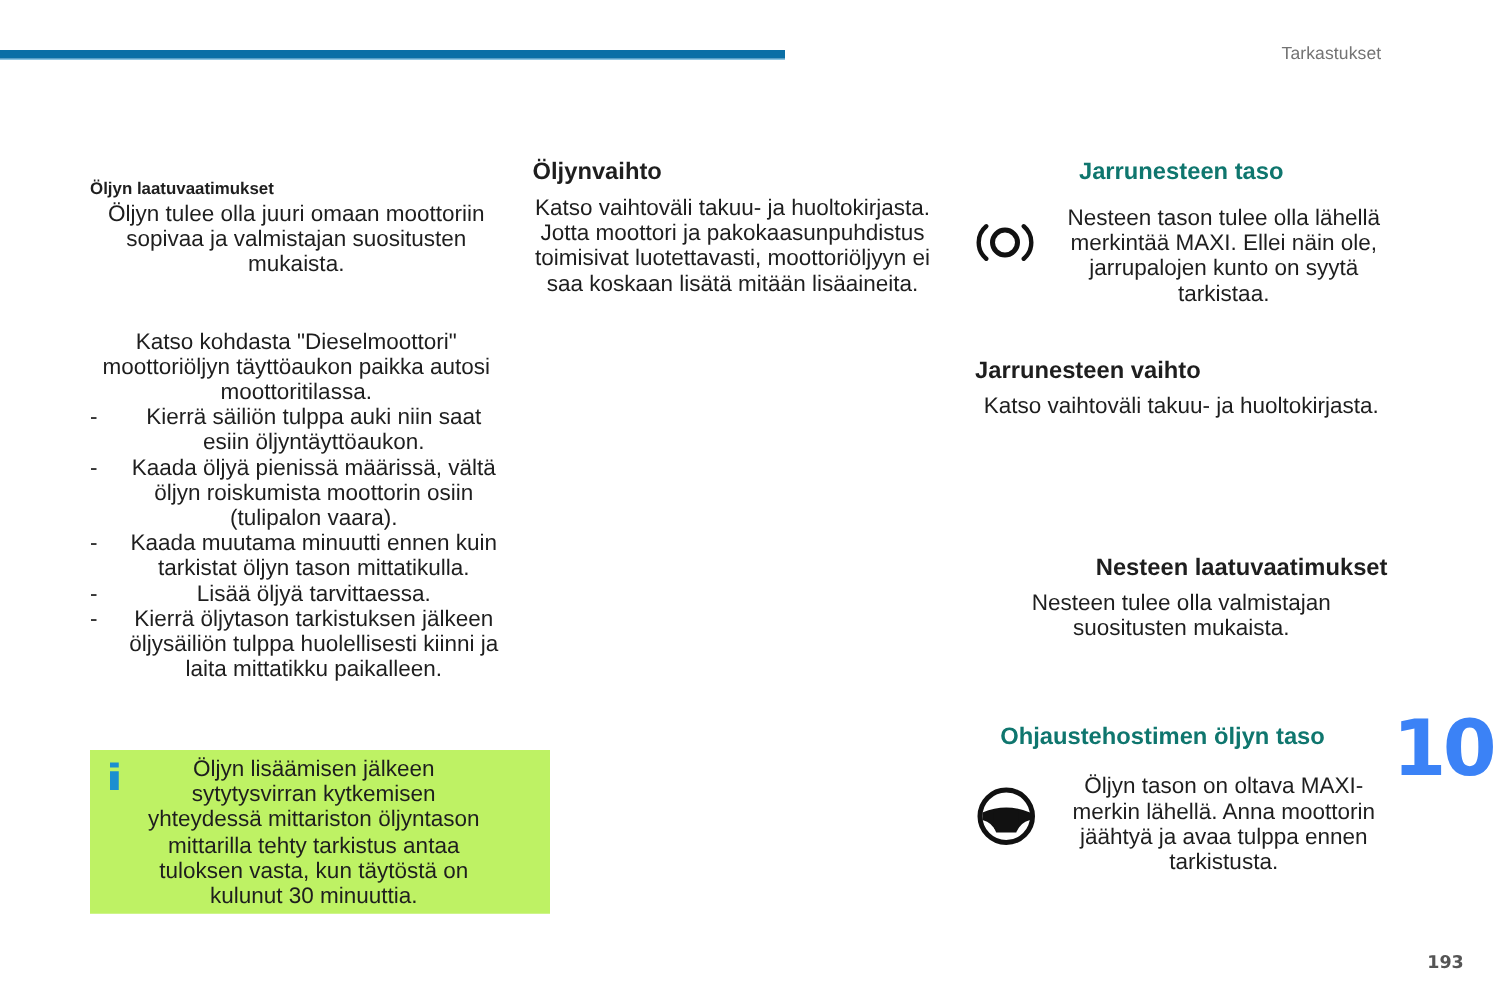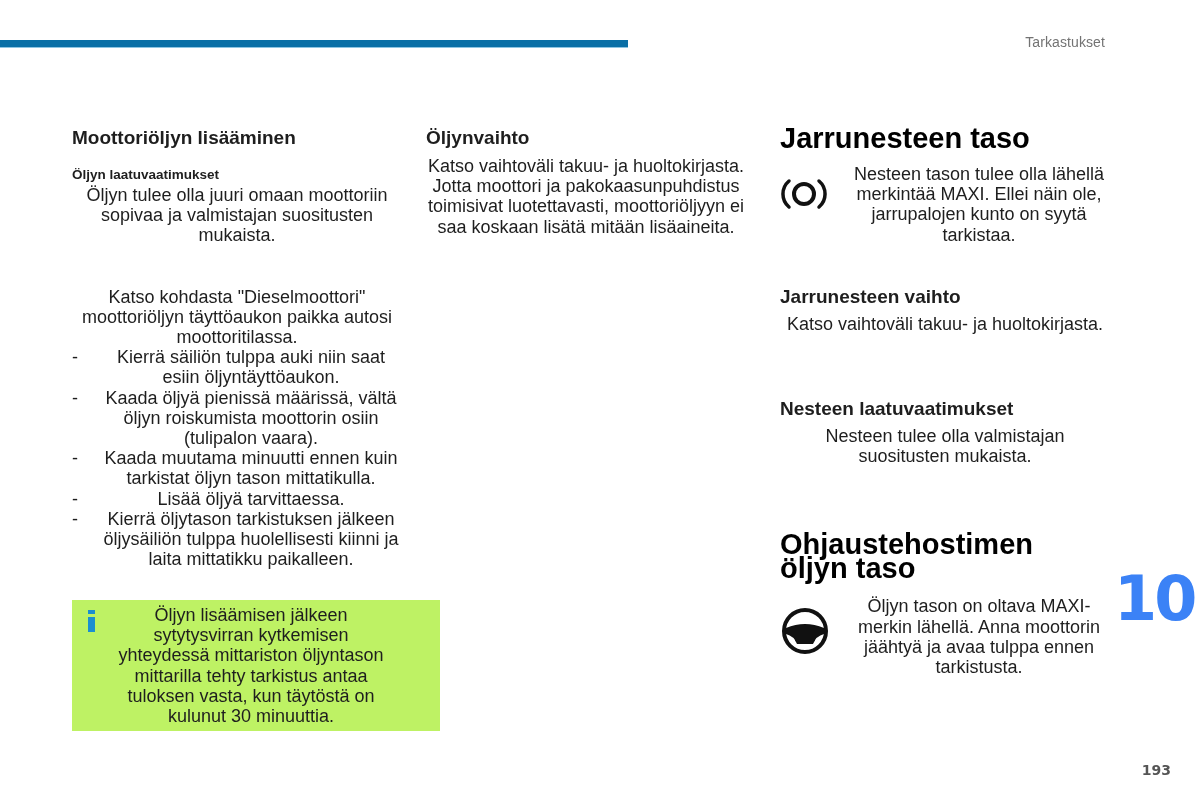--- a/index.html
+++ b/index.html
@@ -73,7 +73,6 @@
 <div class="chapter-label">Tarkastukset</div>
 
 <div class="col col1">
-  <h2 class="sec">Moottoriöljyn lisääminen</h2>
   <h3 class="sub" style="margin-top:15px;">Öljyn laatuvaatimukset</h3>
   <p>Öljyn tulee olla juuri omaan moottoriin sopivaa ja valmistajan suositusten mukaista.</p>
   <p style="margin-top:41px;">Katso kohdasta "Dieselmoottori" moottoriöljyn täyttöaukon paikka autosi moottoritilassa.</p>

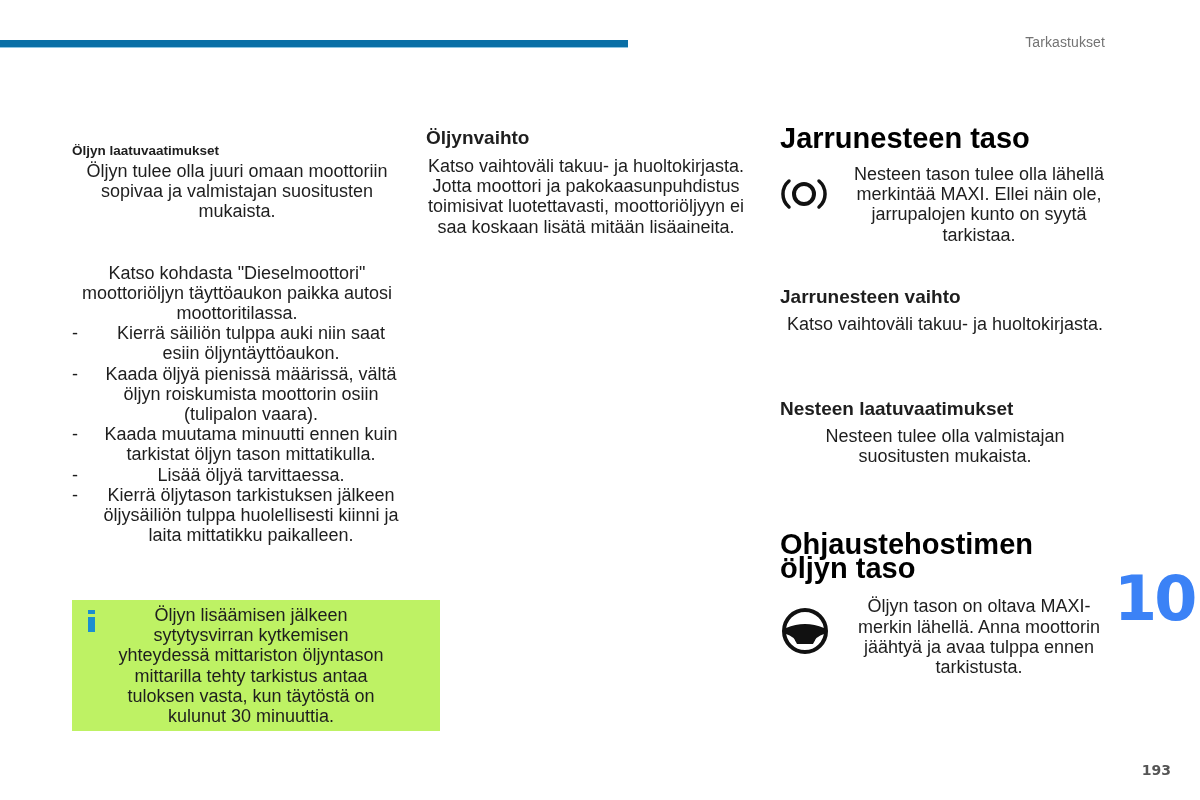--- a/index.html
+++ b/index.html
@@ -29,7 +29,7 @@
       margin: 0; font-size: 19px; font-weight: bold; color: #1e1e1e; line-height: 24px;
     }
     h2.big {
-      margin: 0; font-size: 29px; font-weight: bold; color: #000000; line-height: 24px;
+      margin: 0; font-size: 19px; font-weight: bold; color: #0f766e; line-height: 24px; text-align: center;
     }
     h3.sub {
       margin: 0; font-size: 13.5px; font-weight: bold; line-height: 20px;

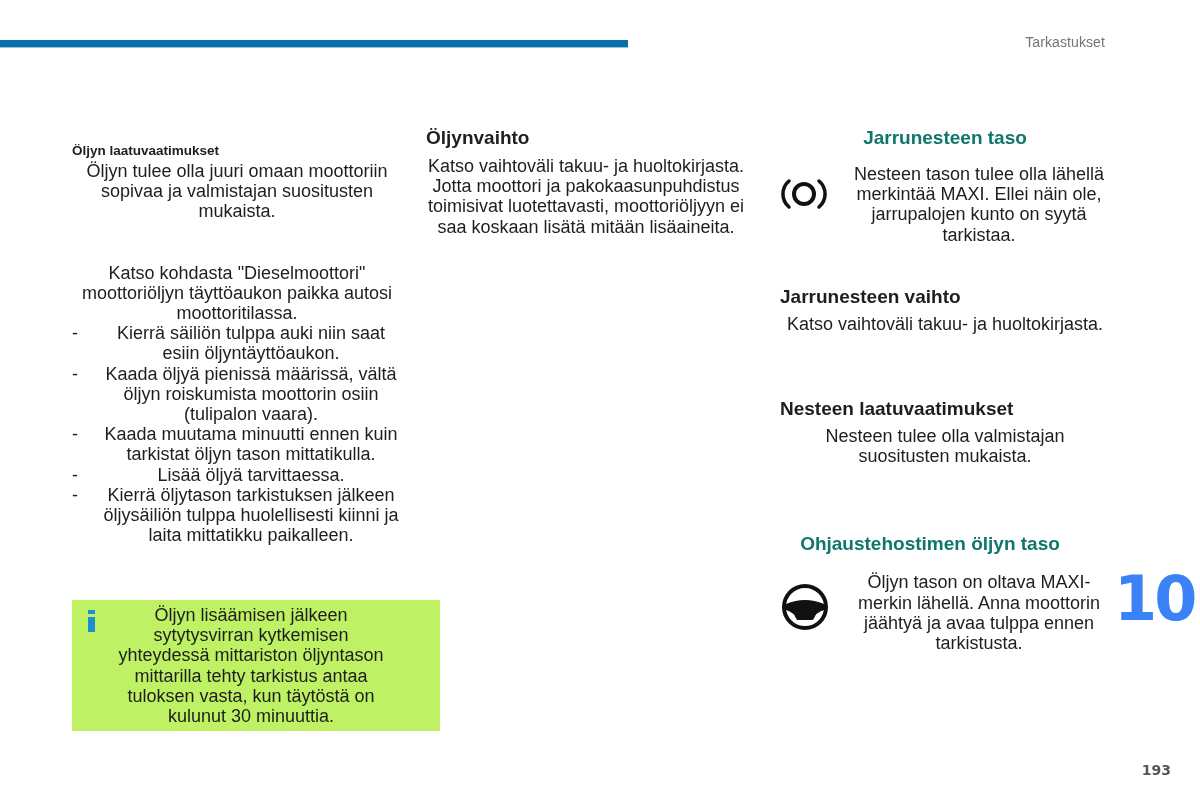--- a/index.html
+++ b/index.html
@@ -114,7 +114,7 @@
   <h2 class="sec" style="margin-top:40px;">Jarrunesteen vaihto</h2>
   <p style="margin-top:5px;">Katso vaihtoväli takuu- ja huoltokirjasta.</p>
 
-  <h2 class="sec" style="margin-top:63px;">Nesteen laatuvaatimukset</h2>
+  <h2 class="sec" style="margin-top:109px;text-align:right;">Nesteen laatuvaatimukset</h2>
   <p style="margin-top:5px;">Nesteen tulee olla valmistajan suositusten mukaista.</p>
 
   <h2 class="big" style="margin-top:66px; width:300px;">Ohjaustehostimen öljyn taso</h2>

